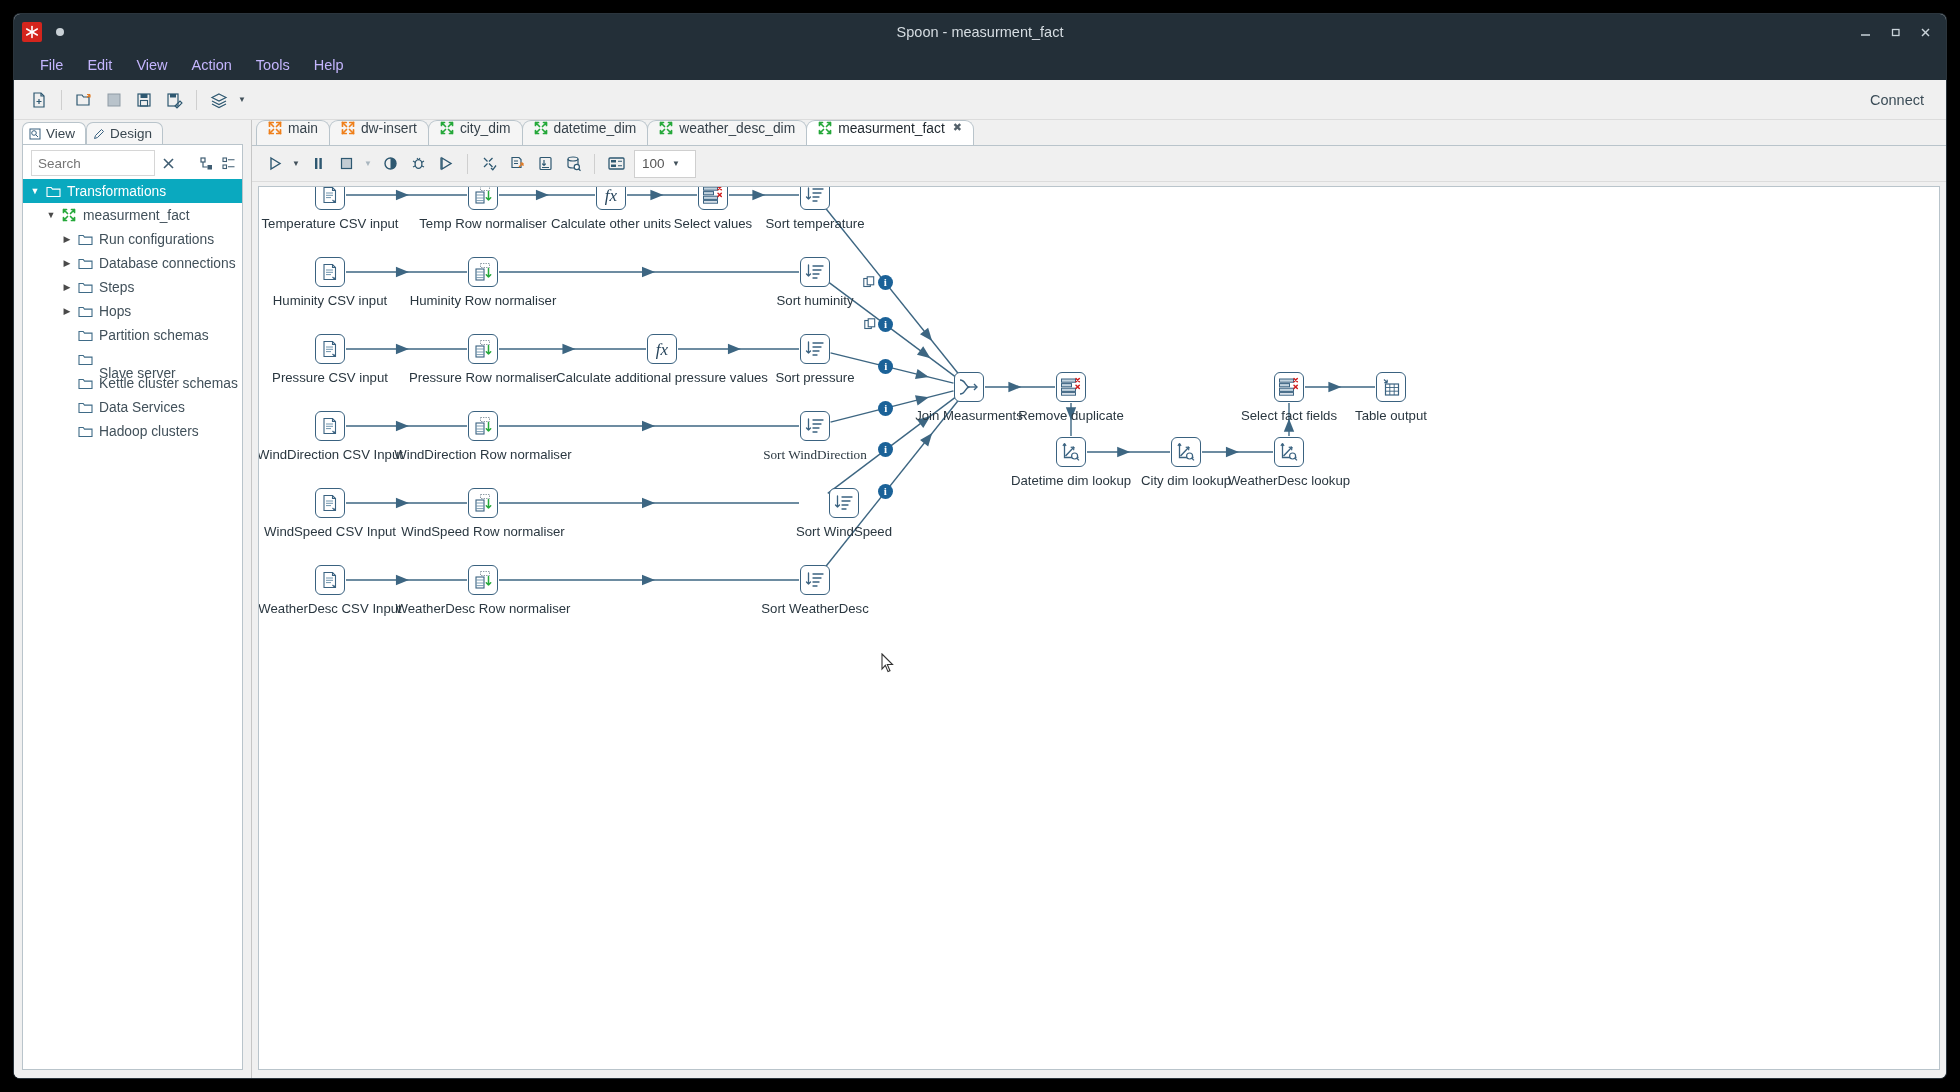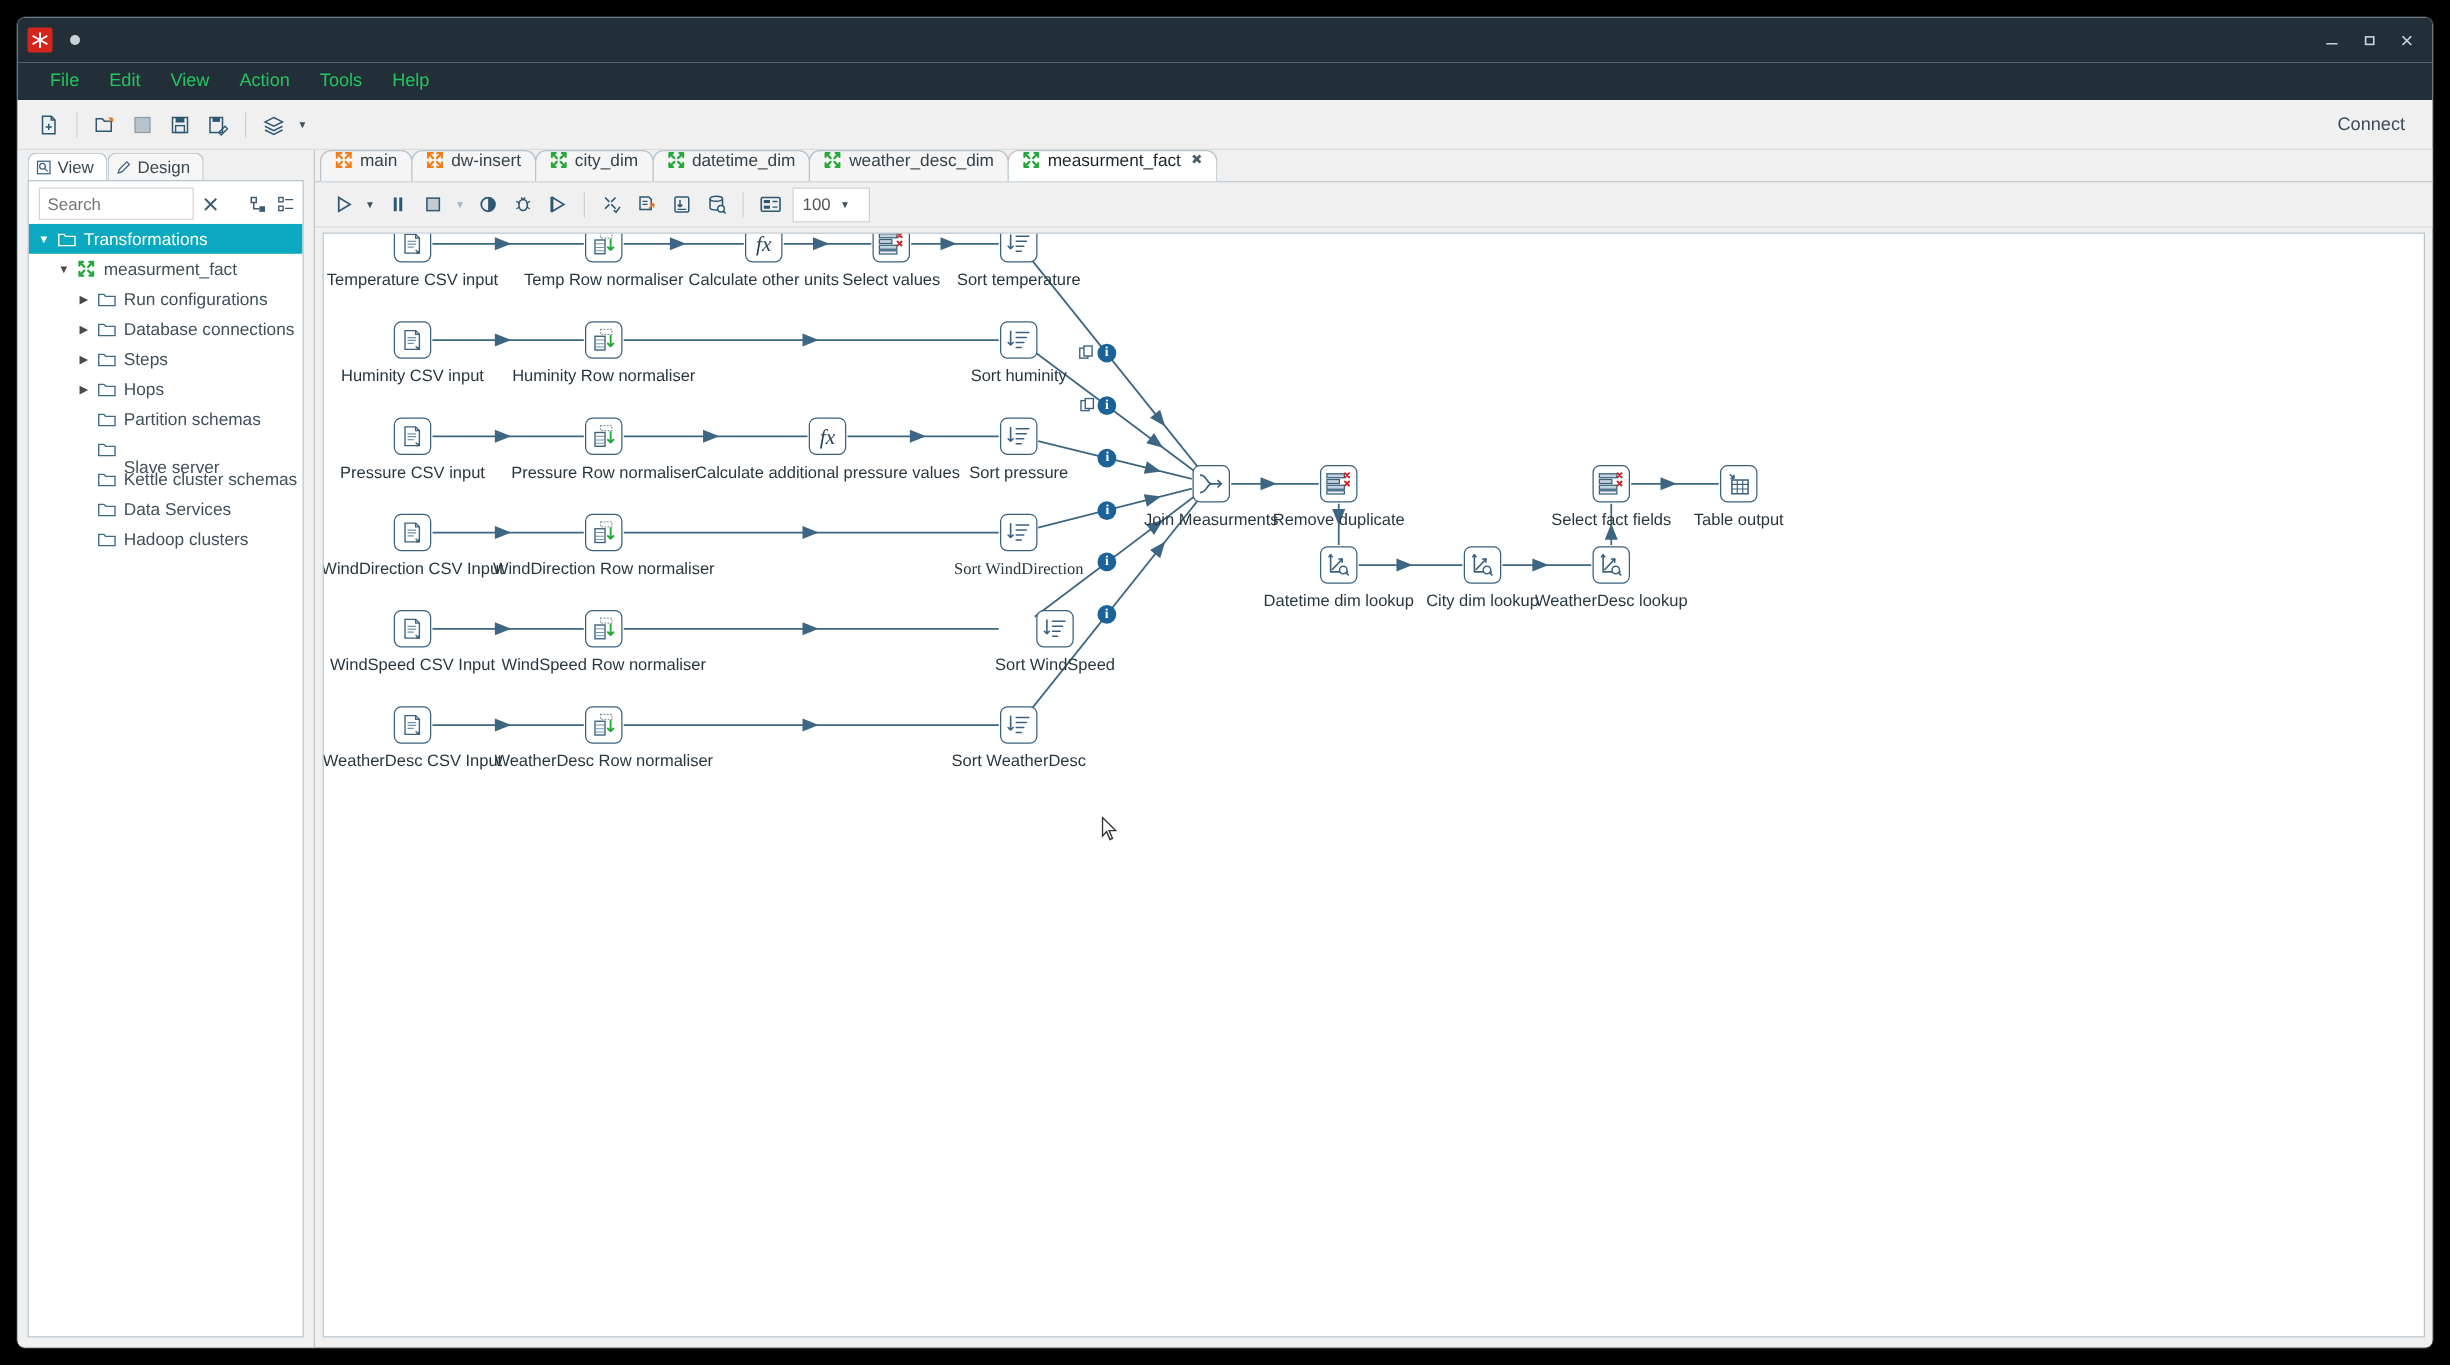--- a/index.html
+++ b/index.html
@@ -230,6 +230,7 @@
       </svg>
     </div>
     <div id="dirty-dot"></div>
+    <div id="title-text">Spoon - measurment_fact</div>
     <div id="winbtns">
       <div class="winbtn">
         <svg width="13" height="13" viewBox="0 0 13 13">

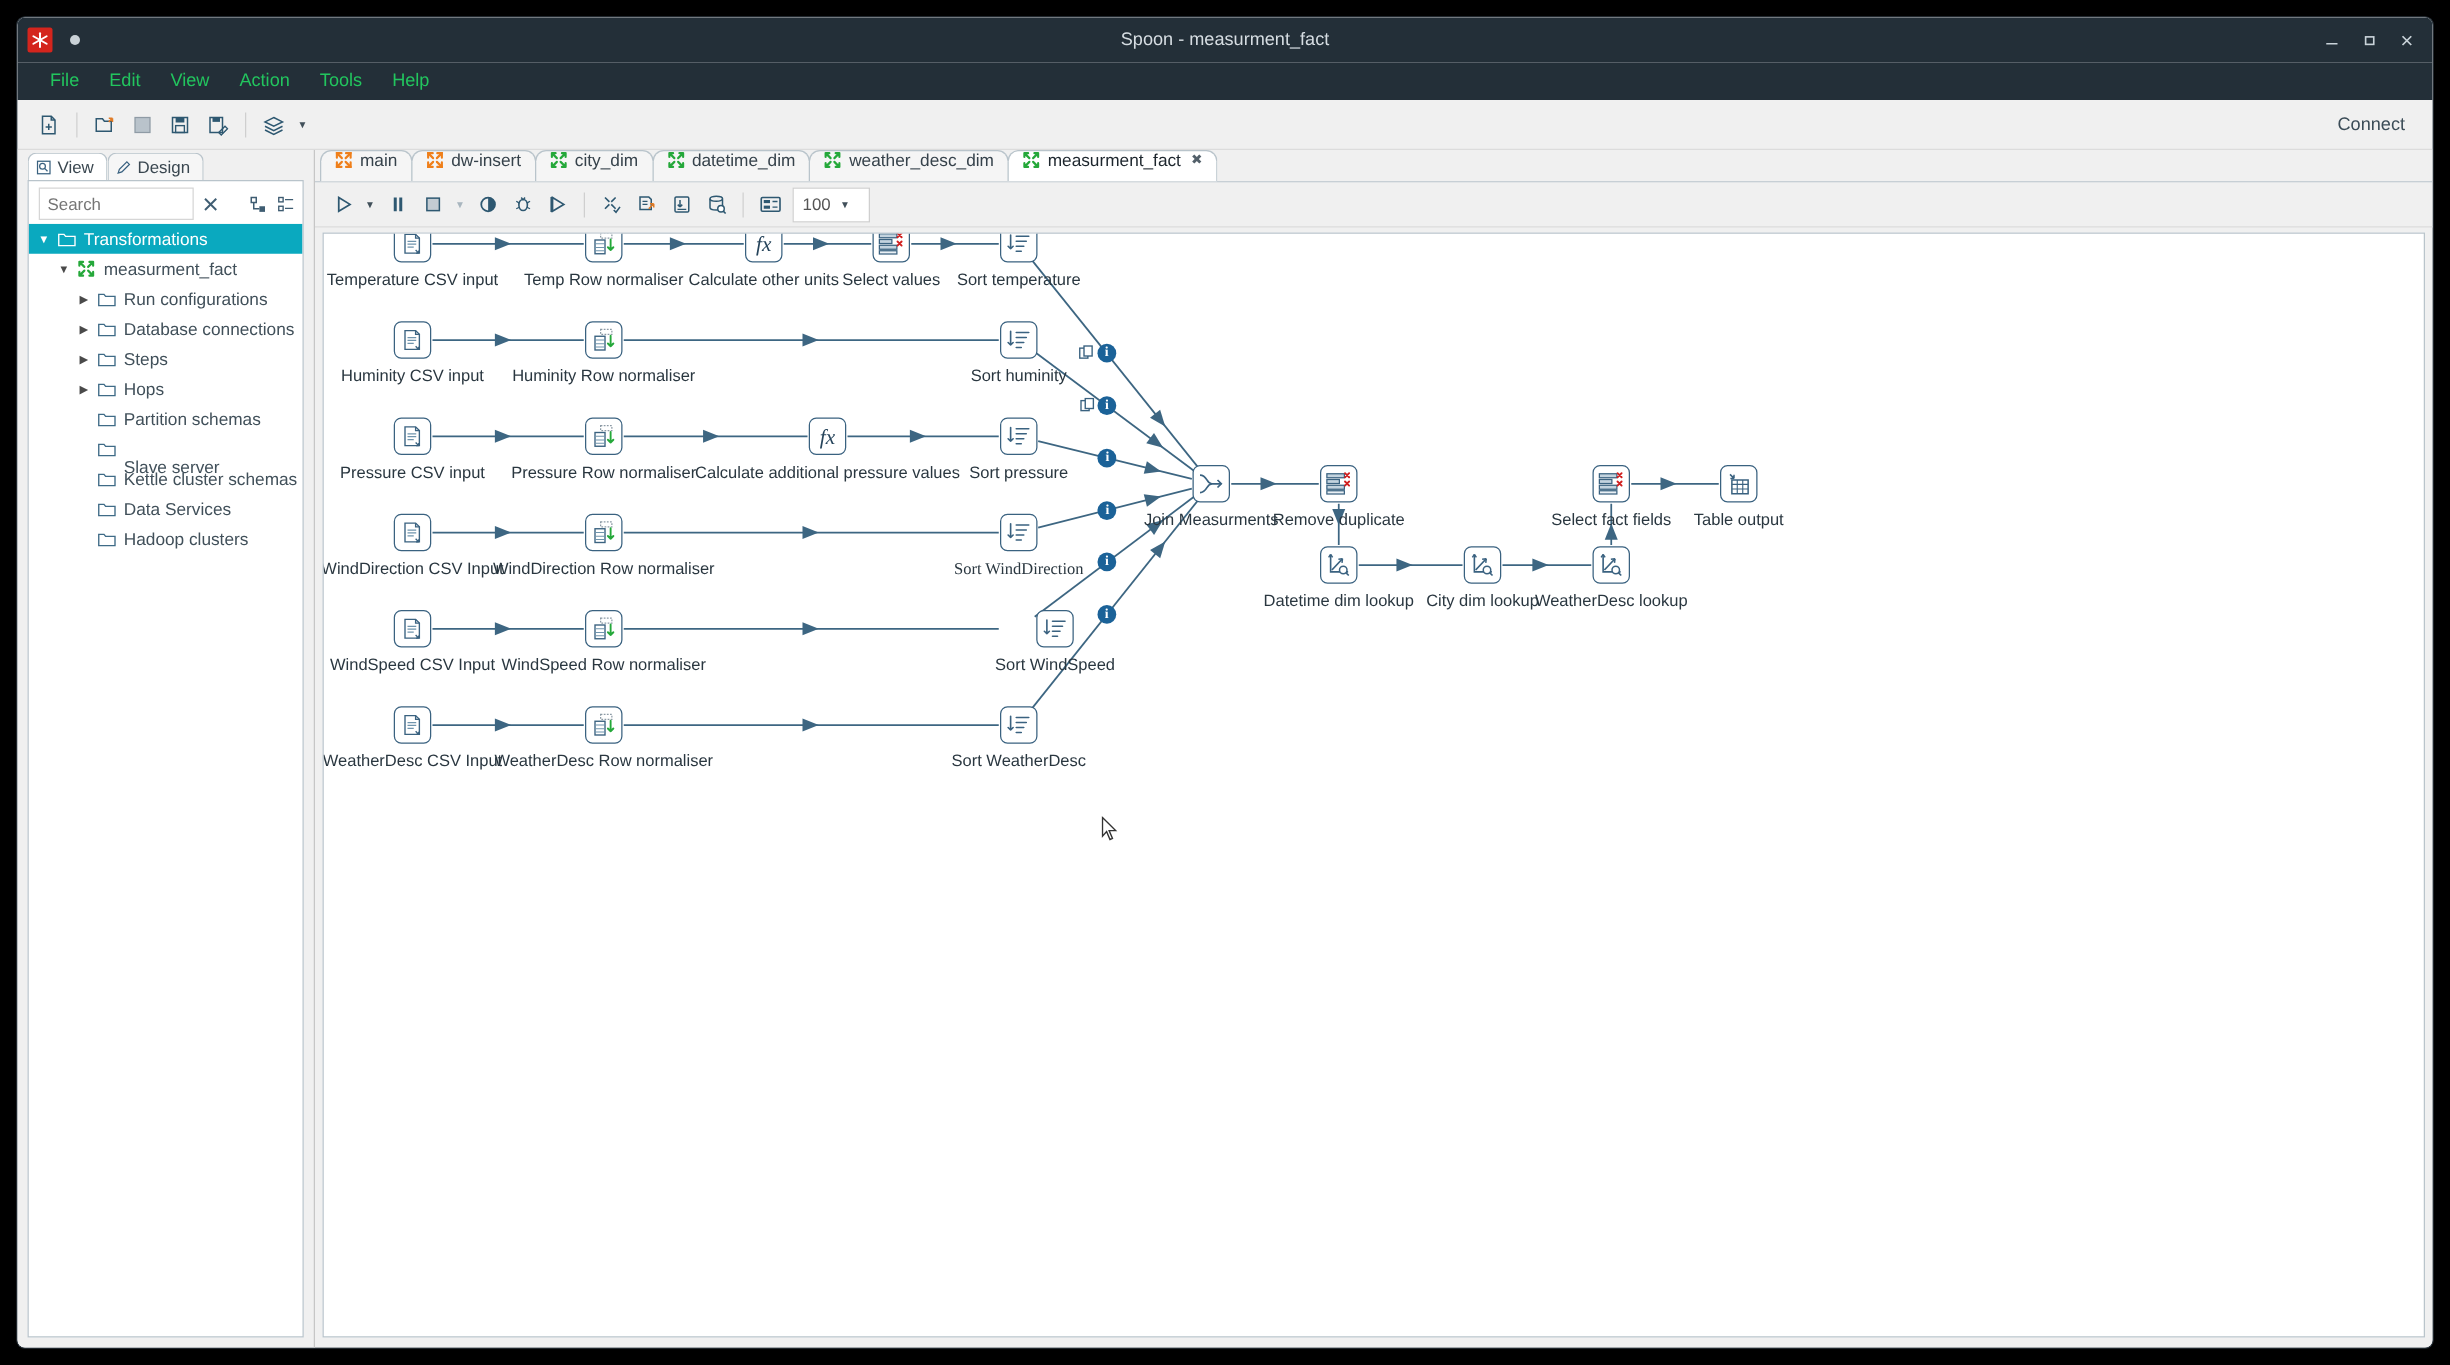--- a/index.html
+++ b/index.html
@@ -59,7 +59,7 @@
     padding-left: 14px; flex: none;
   }
   .menu-item {
-    color: #22c55e; font-size: 14.5px;
+    color: #c4b5fd; font-size: 14.5px;
     padding: 2px 12px; cursor: default;
   }
   

